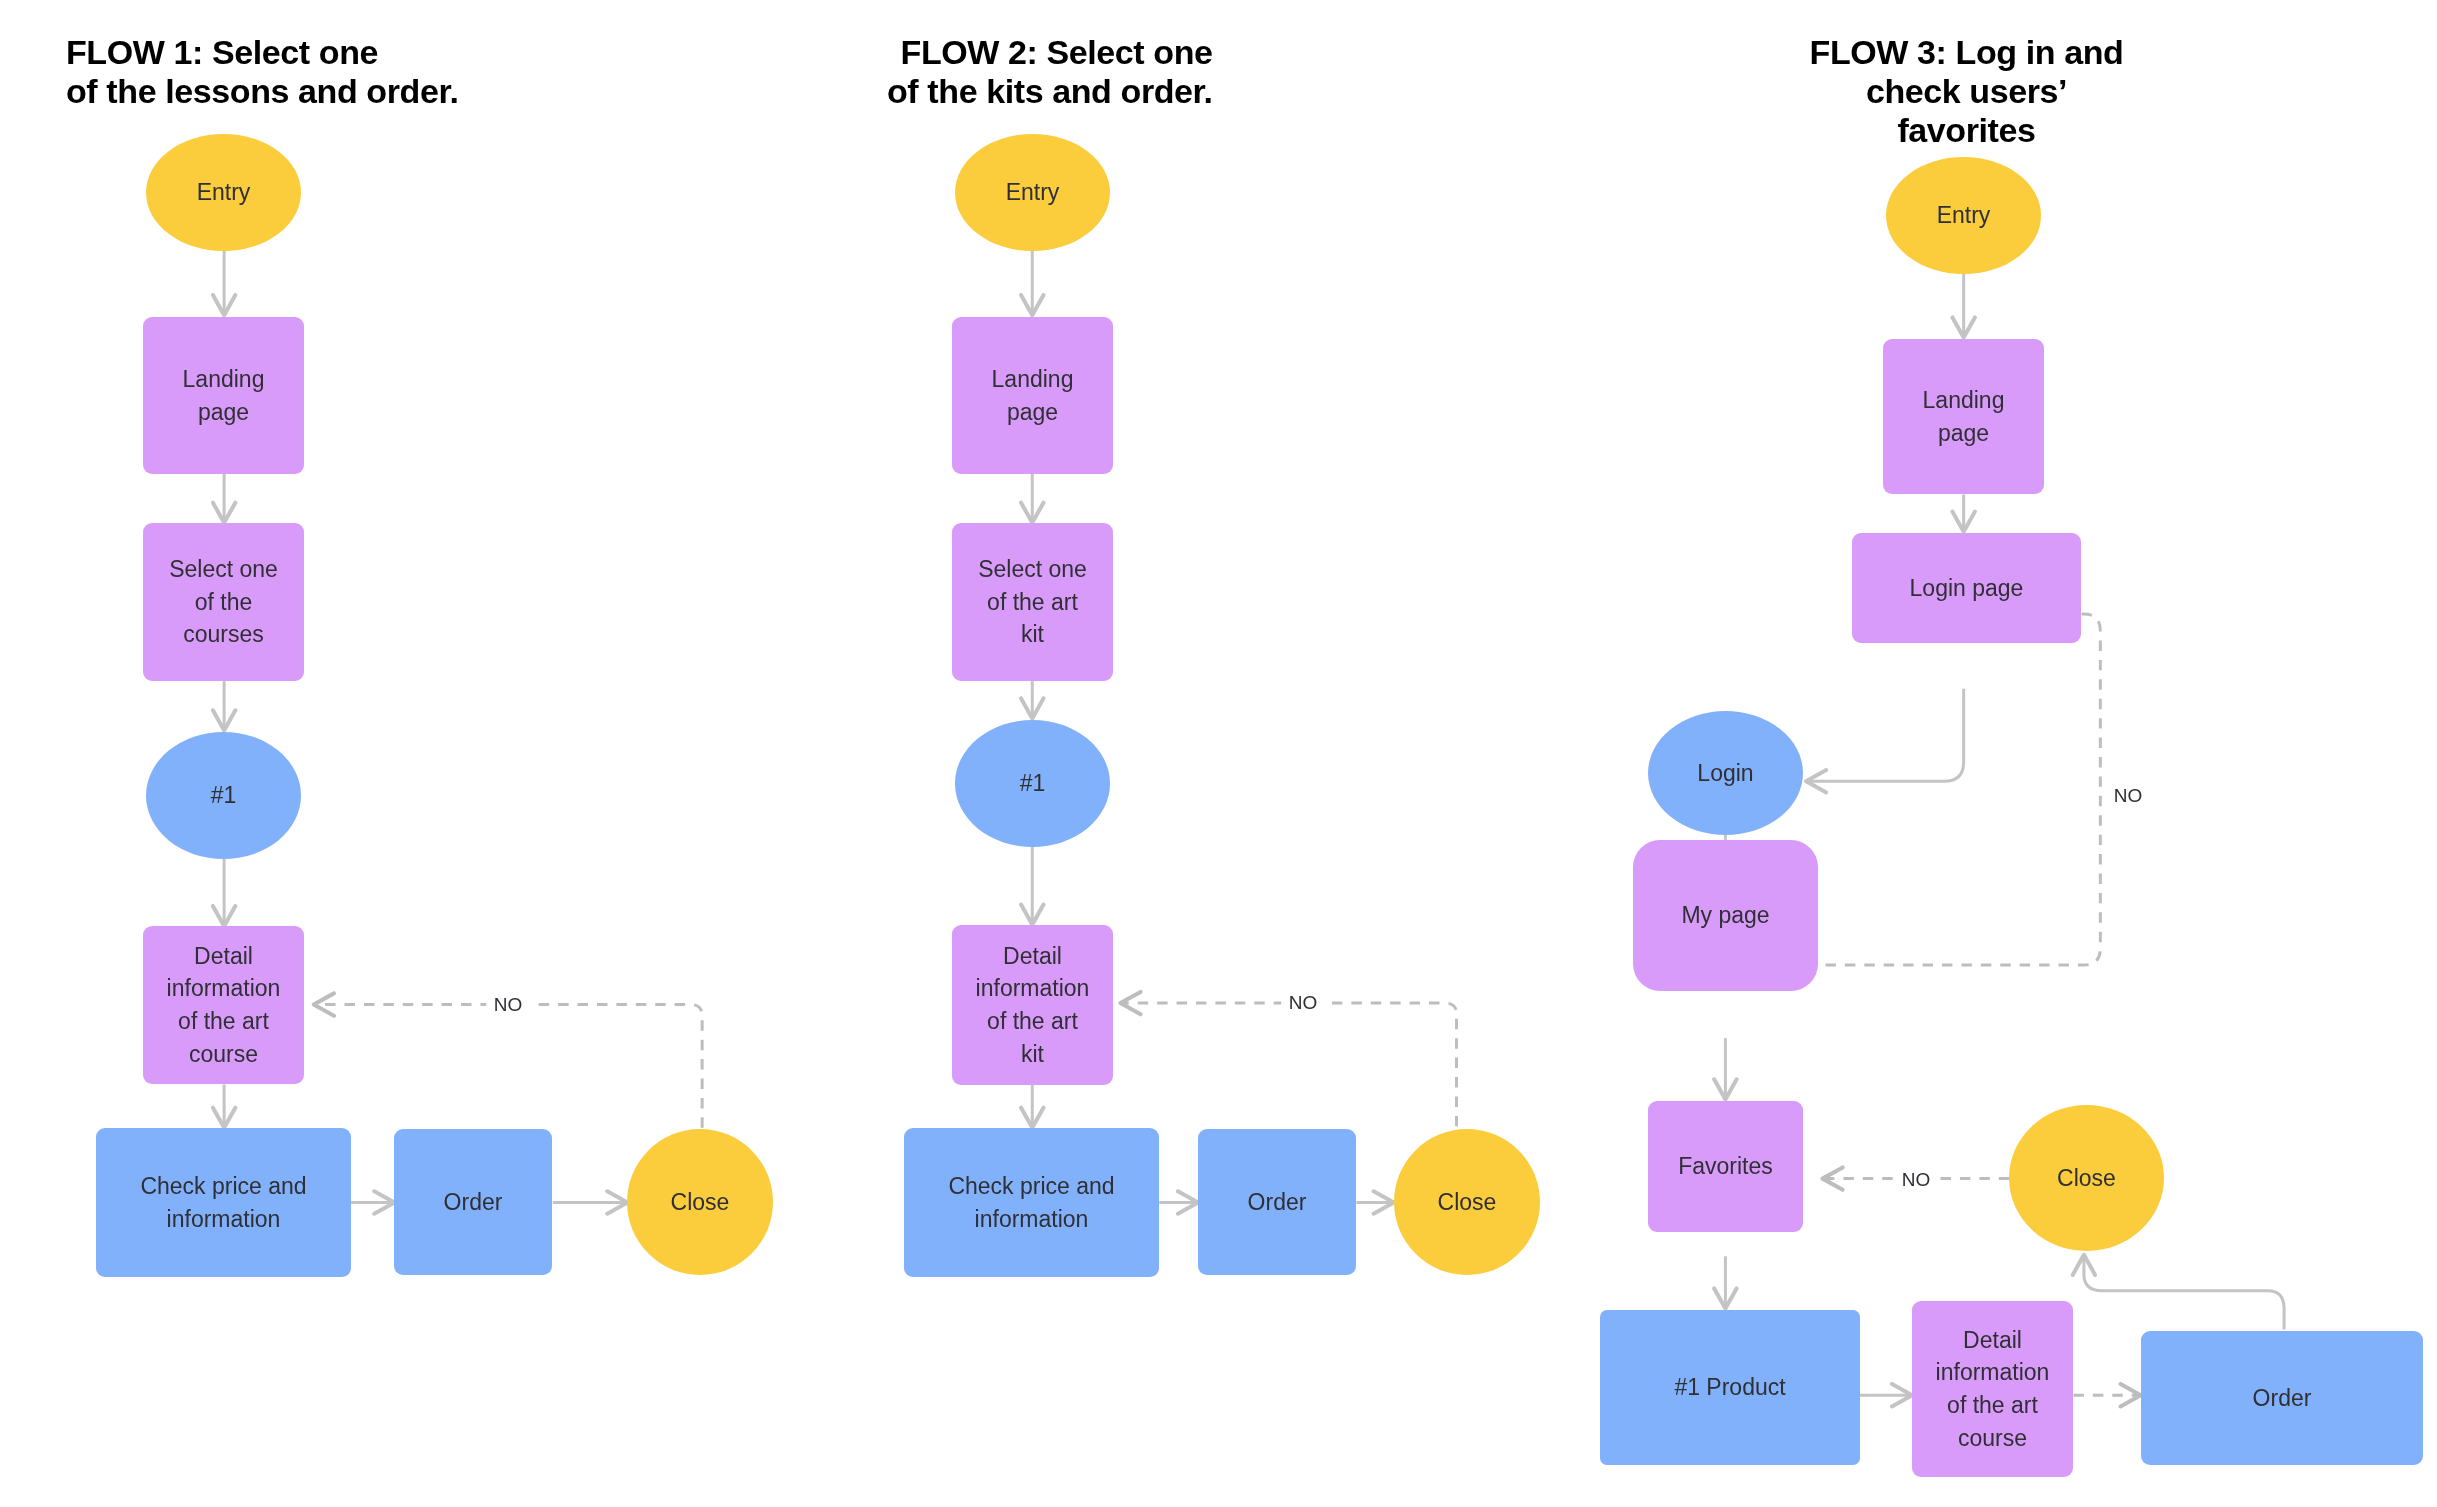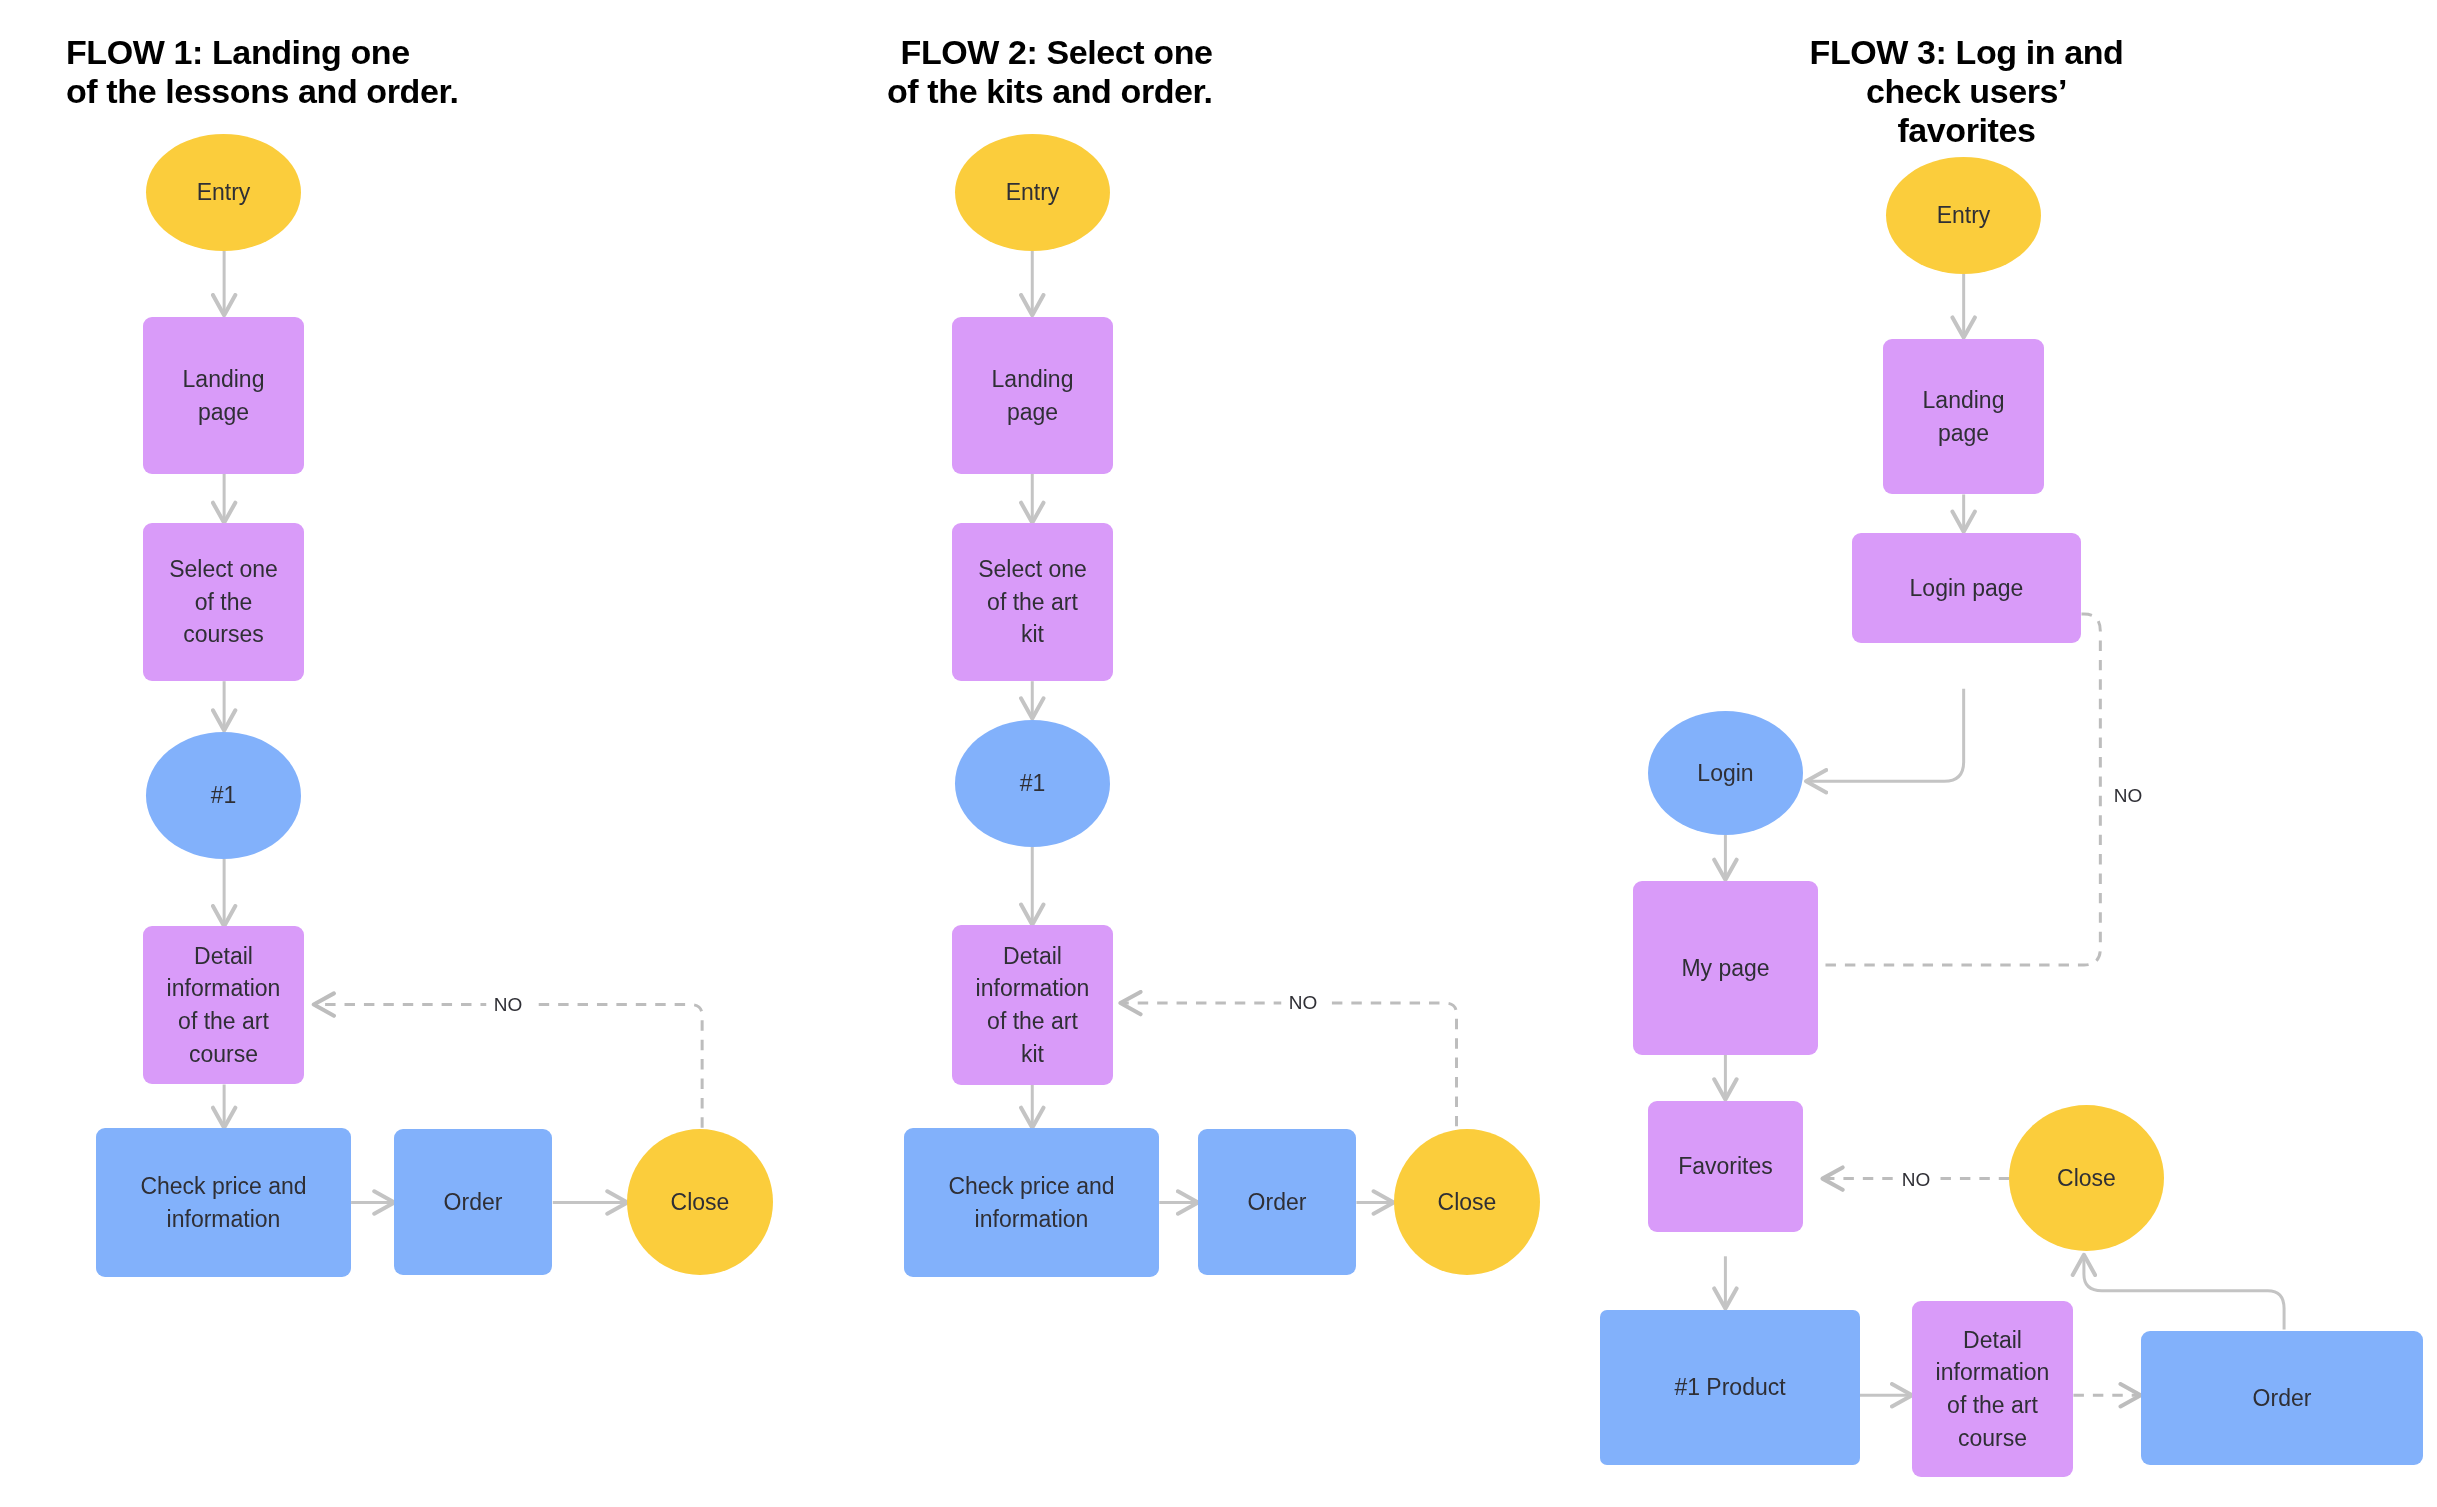--- a/index.html
+++ b/index.html
@@ -60,7 +60,7 @@
 
 <div id="canvas">
 
-  <div class="flow-title" id="title-1">FLOW 1: Landing one
+  <div class="flow-title" id="title-1">FLOW 1: Select one
 of the lessons and order.</div>
   <div class="flow-title" id="title-2">FLOW 2: Select one
 of the kits and order.</div>

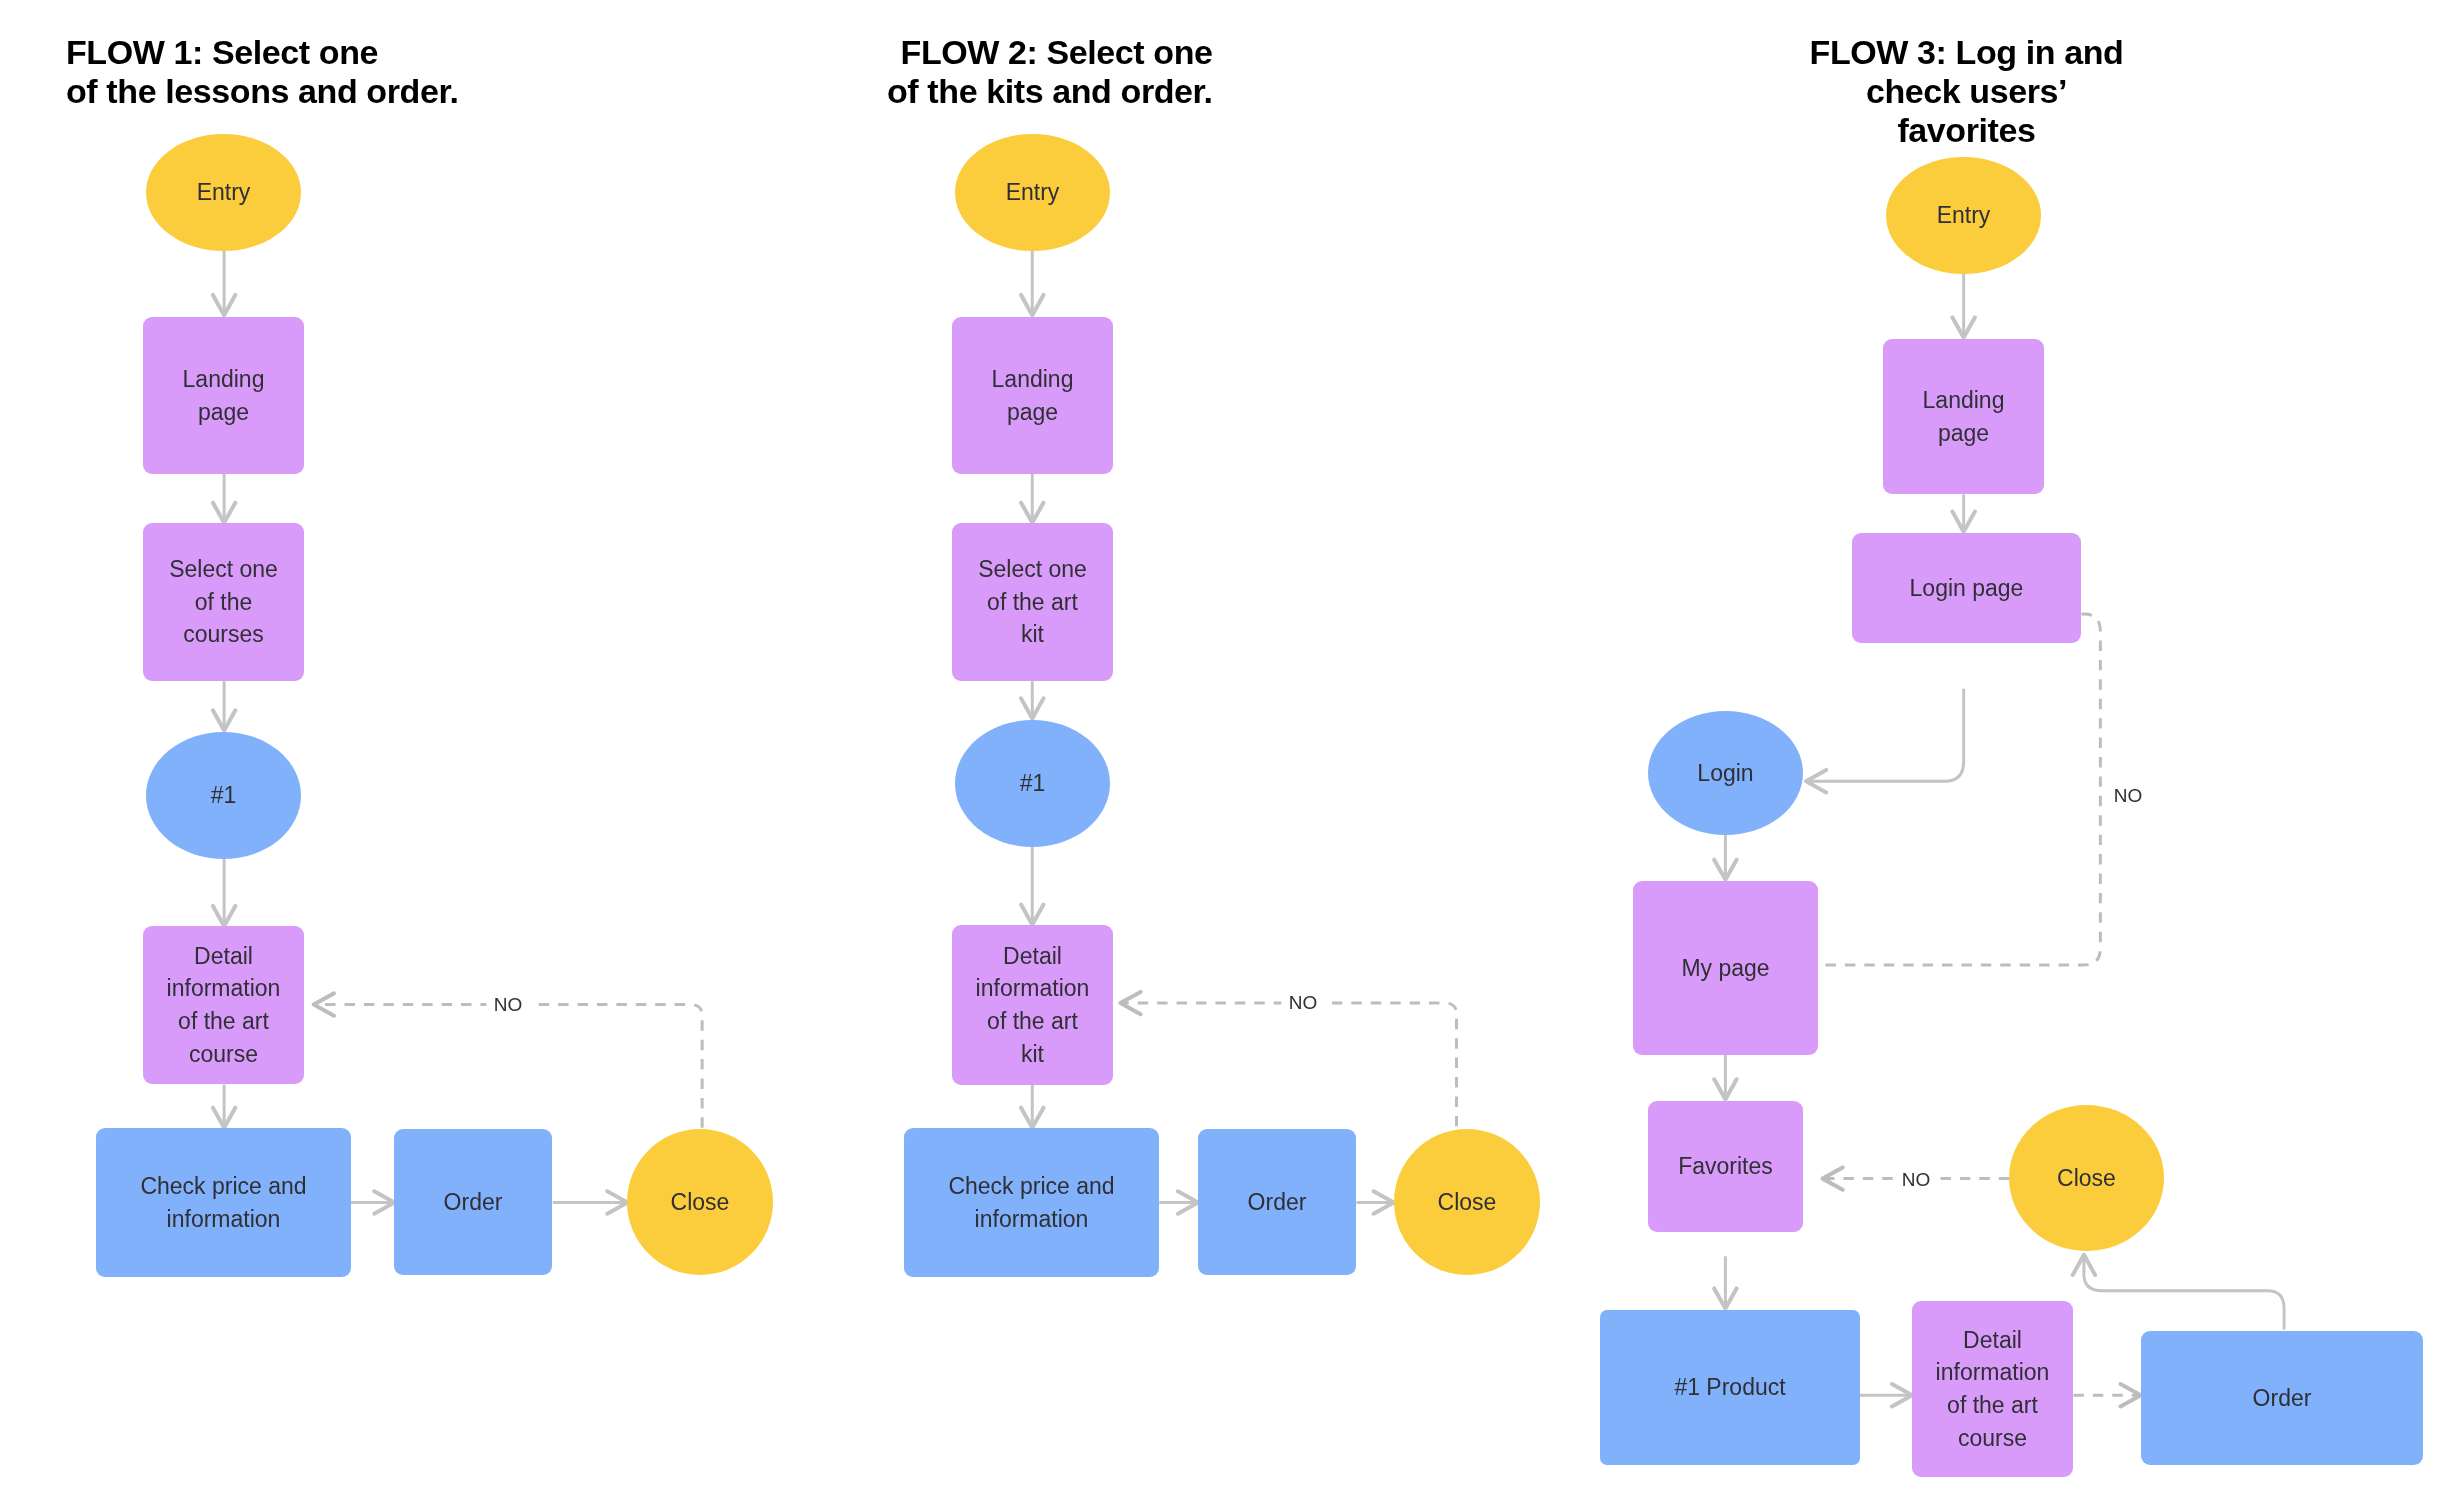--- a/index.html
+++ b/index.html
@@ -150,7 +150,7 @@
 page</div>
   <div class="node rect purple" style="left:1852px;top:533px;width:229px;height:110px;">Login page</div>
   <div class="node circle blue" style="left:1648px;top:711px;width:155px;height:124px;">Login</div>
-  <div class="node rect purple" style="left:1633px;top:881px;width:185px;height:174px;">My page</div>
+  <div class="node rect purple" style="left:1633px;top:840px;width:185px;height:151px;border-radius:27px;">My page</div>
   <div class="node rect purple" style="left:1648px;top:1101px;width:155px;height:131px;">Favorites</div>
   <div class="node circle yellow" style="left:2009px;top:1105px;width:155px;height:146px;">Close</div>
   <div class="node rect blue" style="left:1600px;top:1310px;width:260px;height:155px;border-radius:7px;">#1 Product</div>

